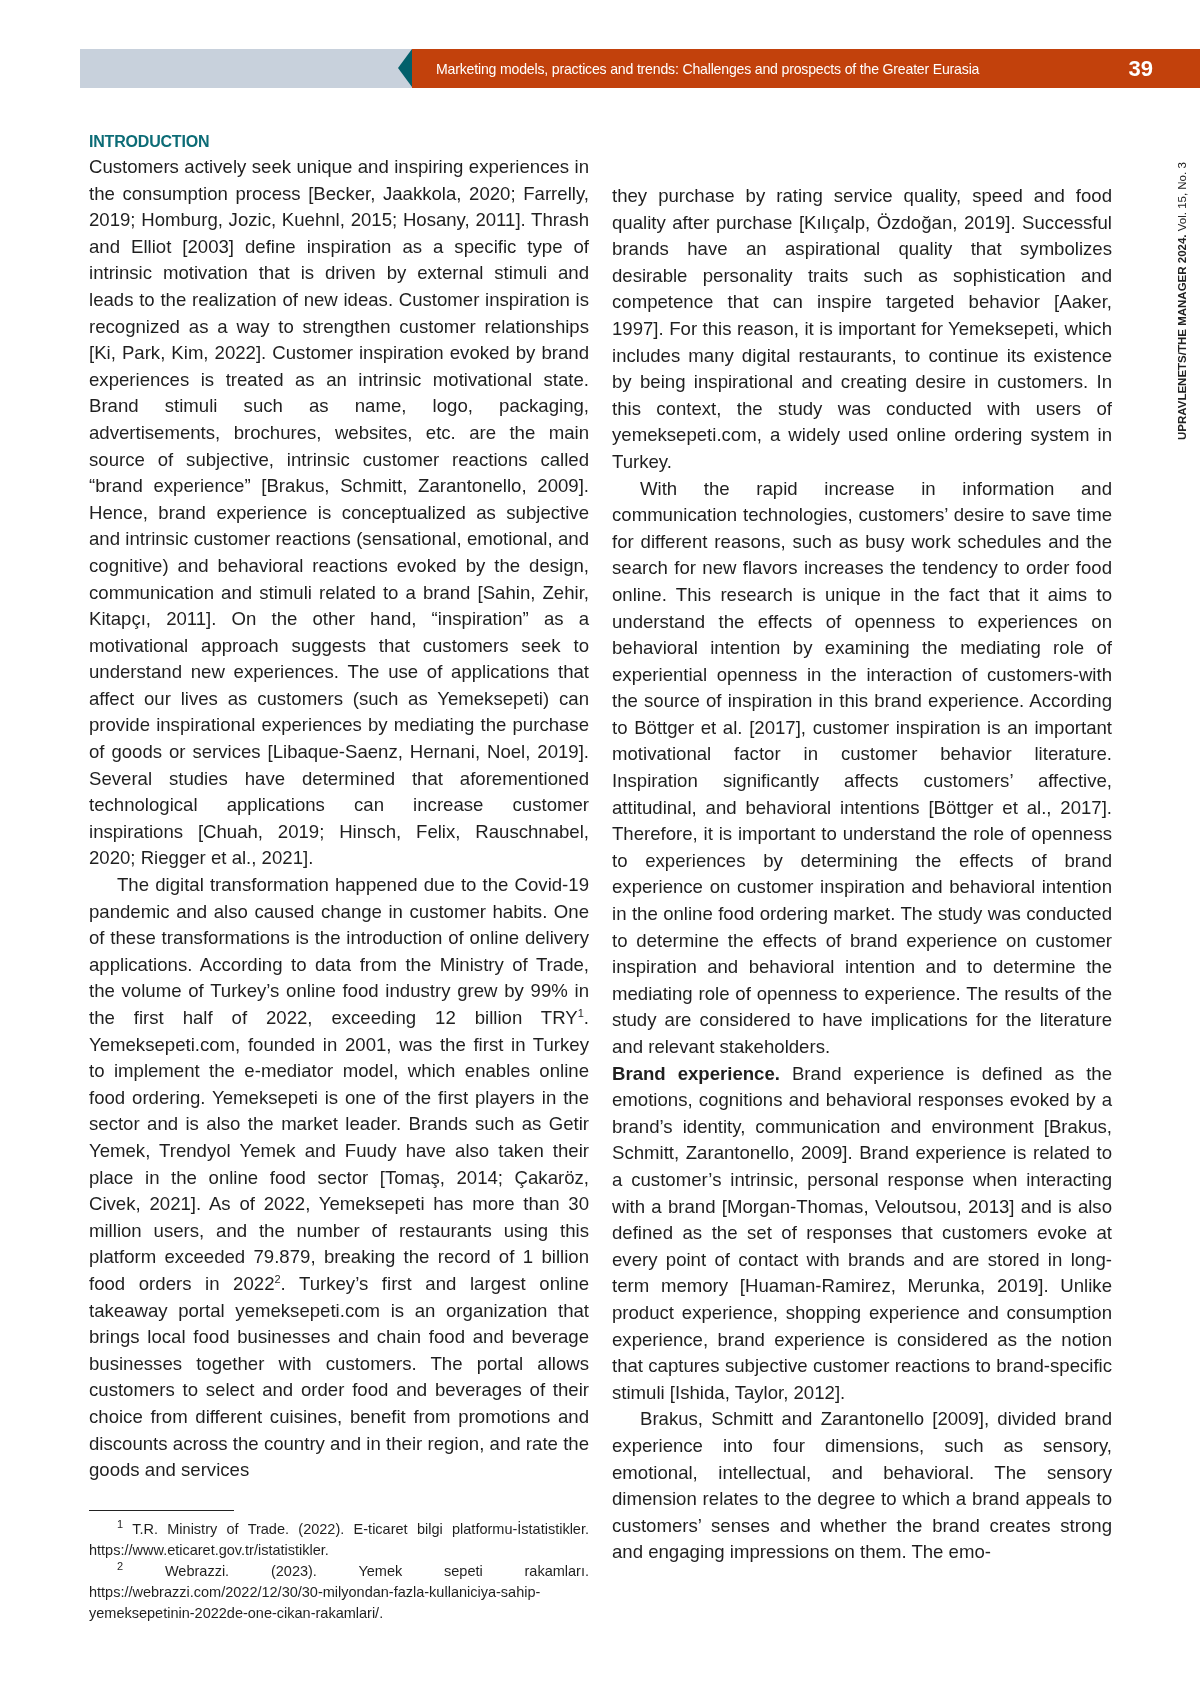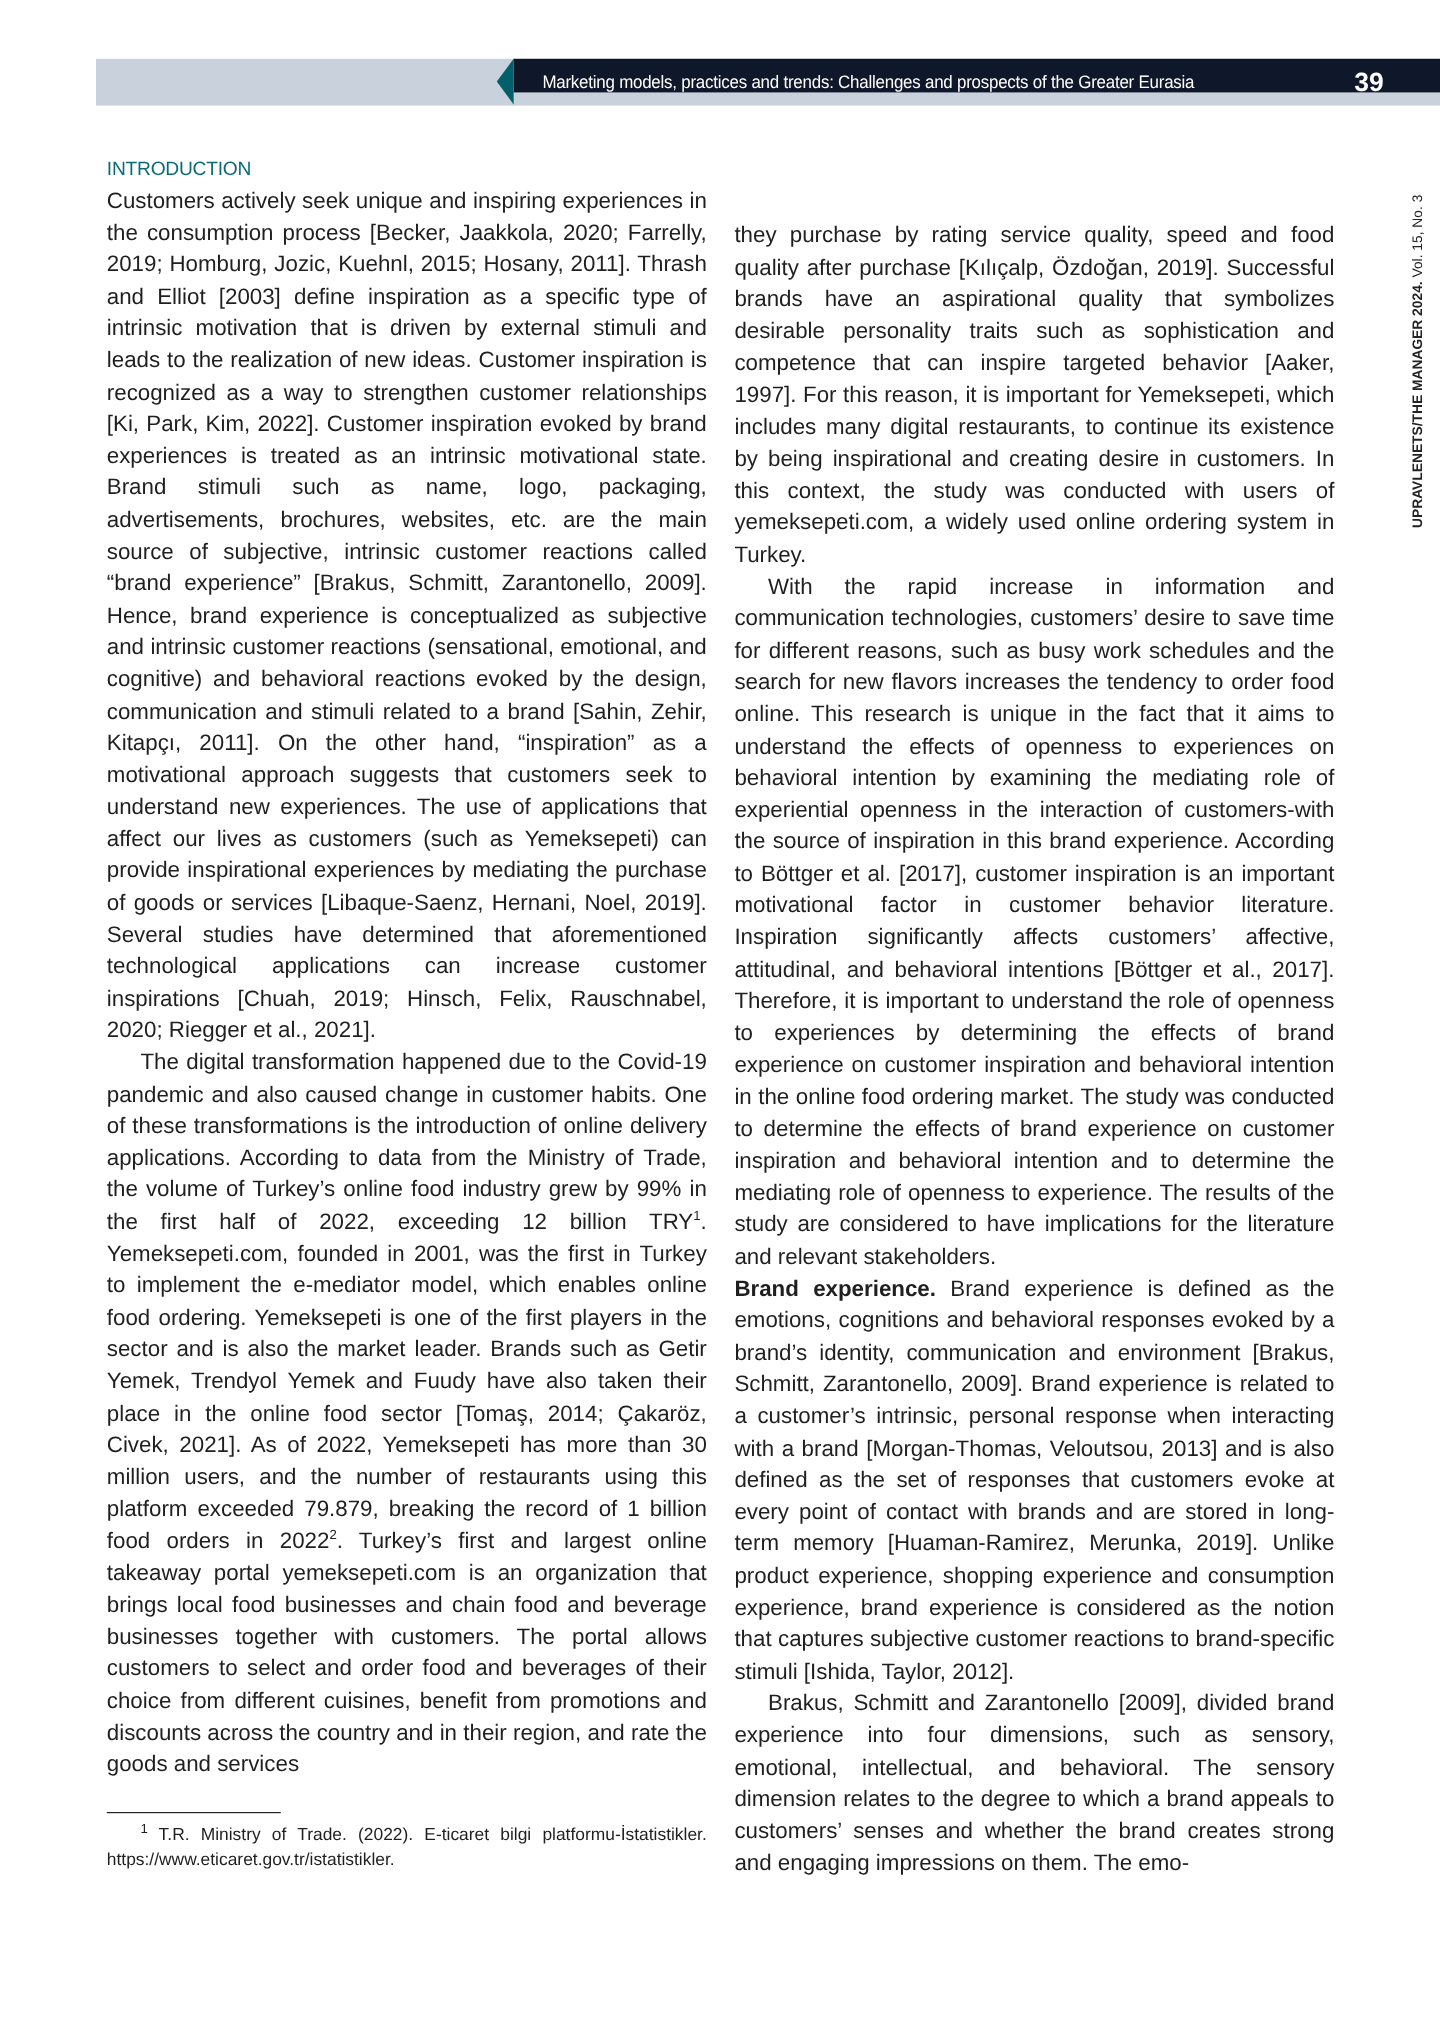--- a/index.html
+++ b/index.html
@@ -7,7 +7,7 @@
          font-family: "Liberation Sans", "DejaVu Sans", sans-serif; color: #1f1f1f; }
 
   .header-bar { position: absolute; top: 49px; left: 80px; width: 1120px; height: 39px; background: #c8d1dc; }
-  .header-teal { position: absolute; top: 49px; left: 428px; right: 0; height: 28px; background: #0f172a; }
+  .header-teal { position: absolute; top: 49px; left: 412px; right: 0; height: 39px; background: #c2410c; }
   .header-teal::before { content: ""; position: absolute; left: -14px; top: 0; width: 0; height: 0;
       border-top: 19.5px solid transparent; border-bottom: 19.5px solid transparent; border-right: 14px solid #02606b; }
   .header-title { position: absolute; left: 24px; top: 0; line-height: 39px; color: #ffffff;

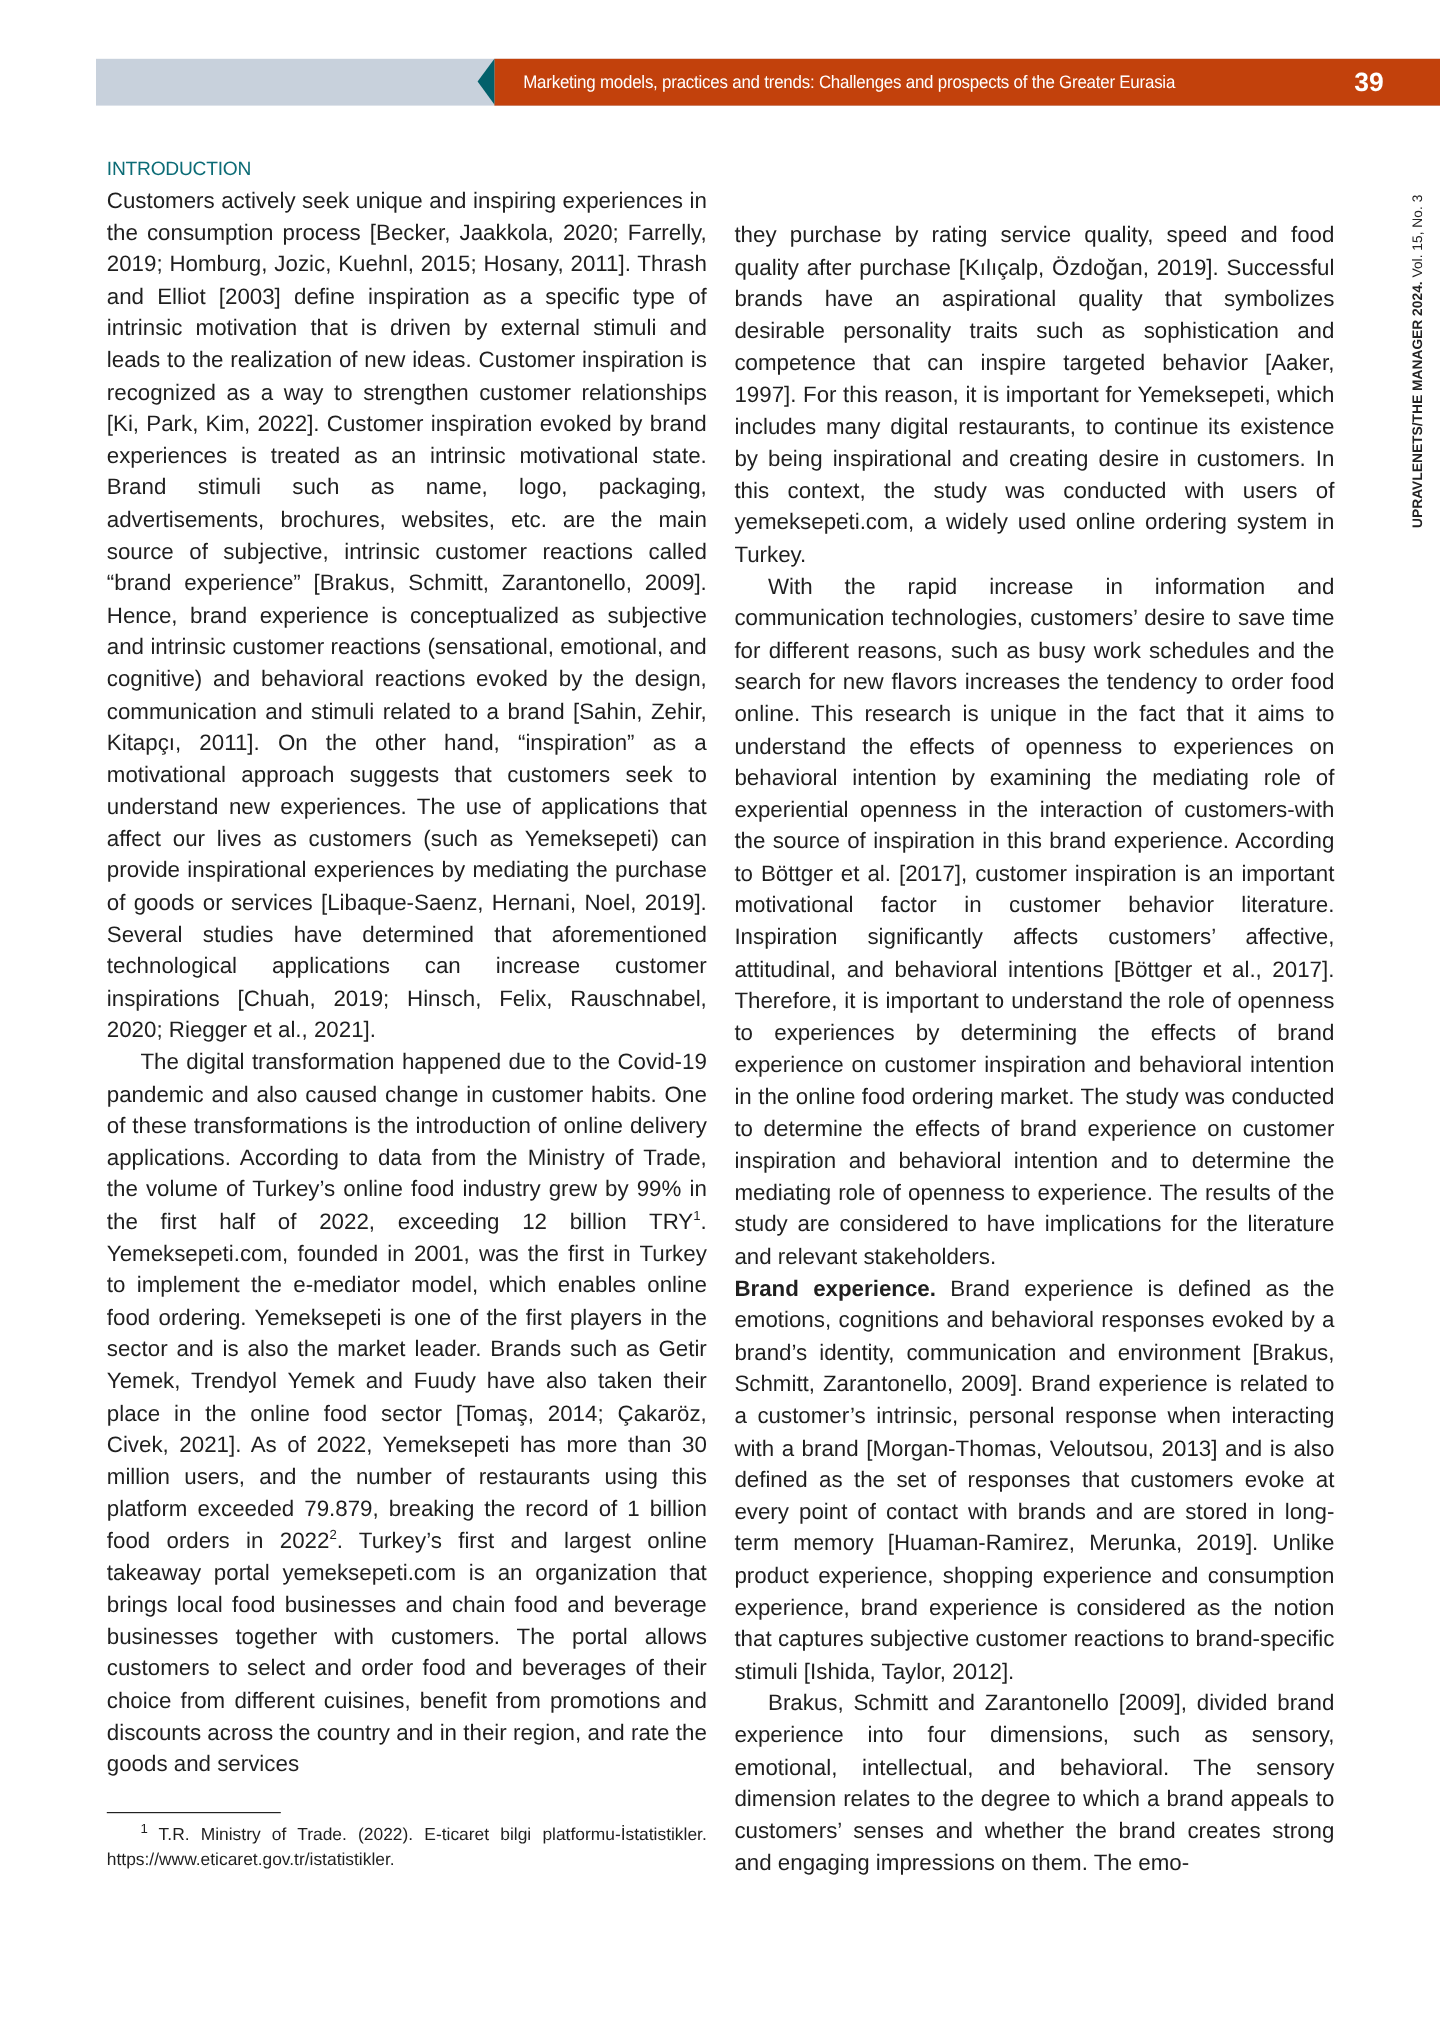--- a/index.html
+++ b/index.html
@@ -23,7 +23,7 @@
   .col-left { left: 89px; }
   .col-right { left: 612px; top: 155px; margin-top: 28px; }
 
-  .heading { color: #0c6c76; font-weight: normal; font-size: 16px; letter-spacing: -0.2px; line-height: 24px; }
+  .heading { color: #0c6c76; font-weight: bold; font-size: 16px; letter-spacing: -0.2px; line-height: 24px; }
   p { margin: 0; text-align: justify; text-align-last: left; hyphens: manual; }
   p.indent { text-indent: 28px; }
   sup { font-size: 11px; line-height: 0; vertical-align: super; }

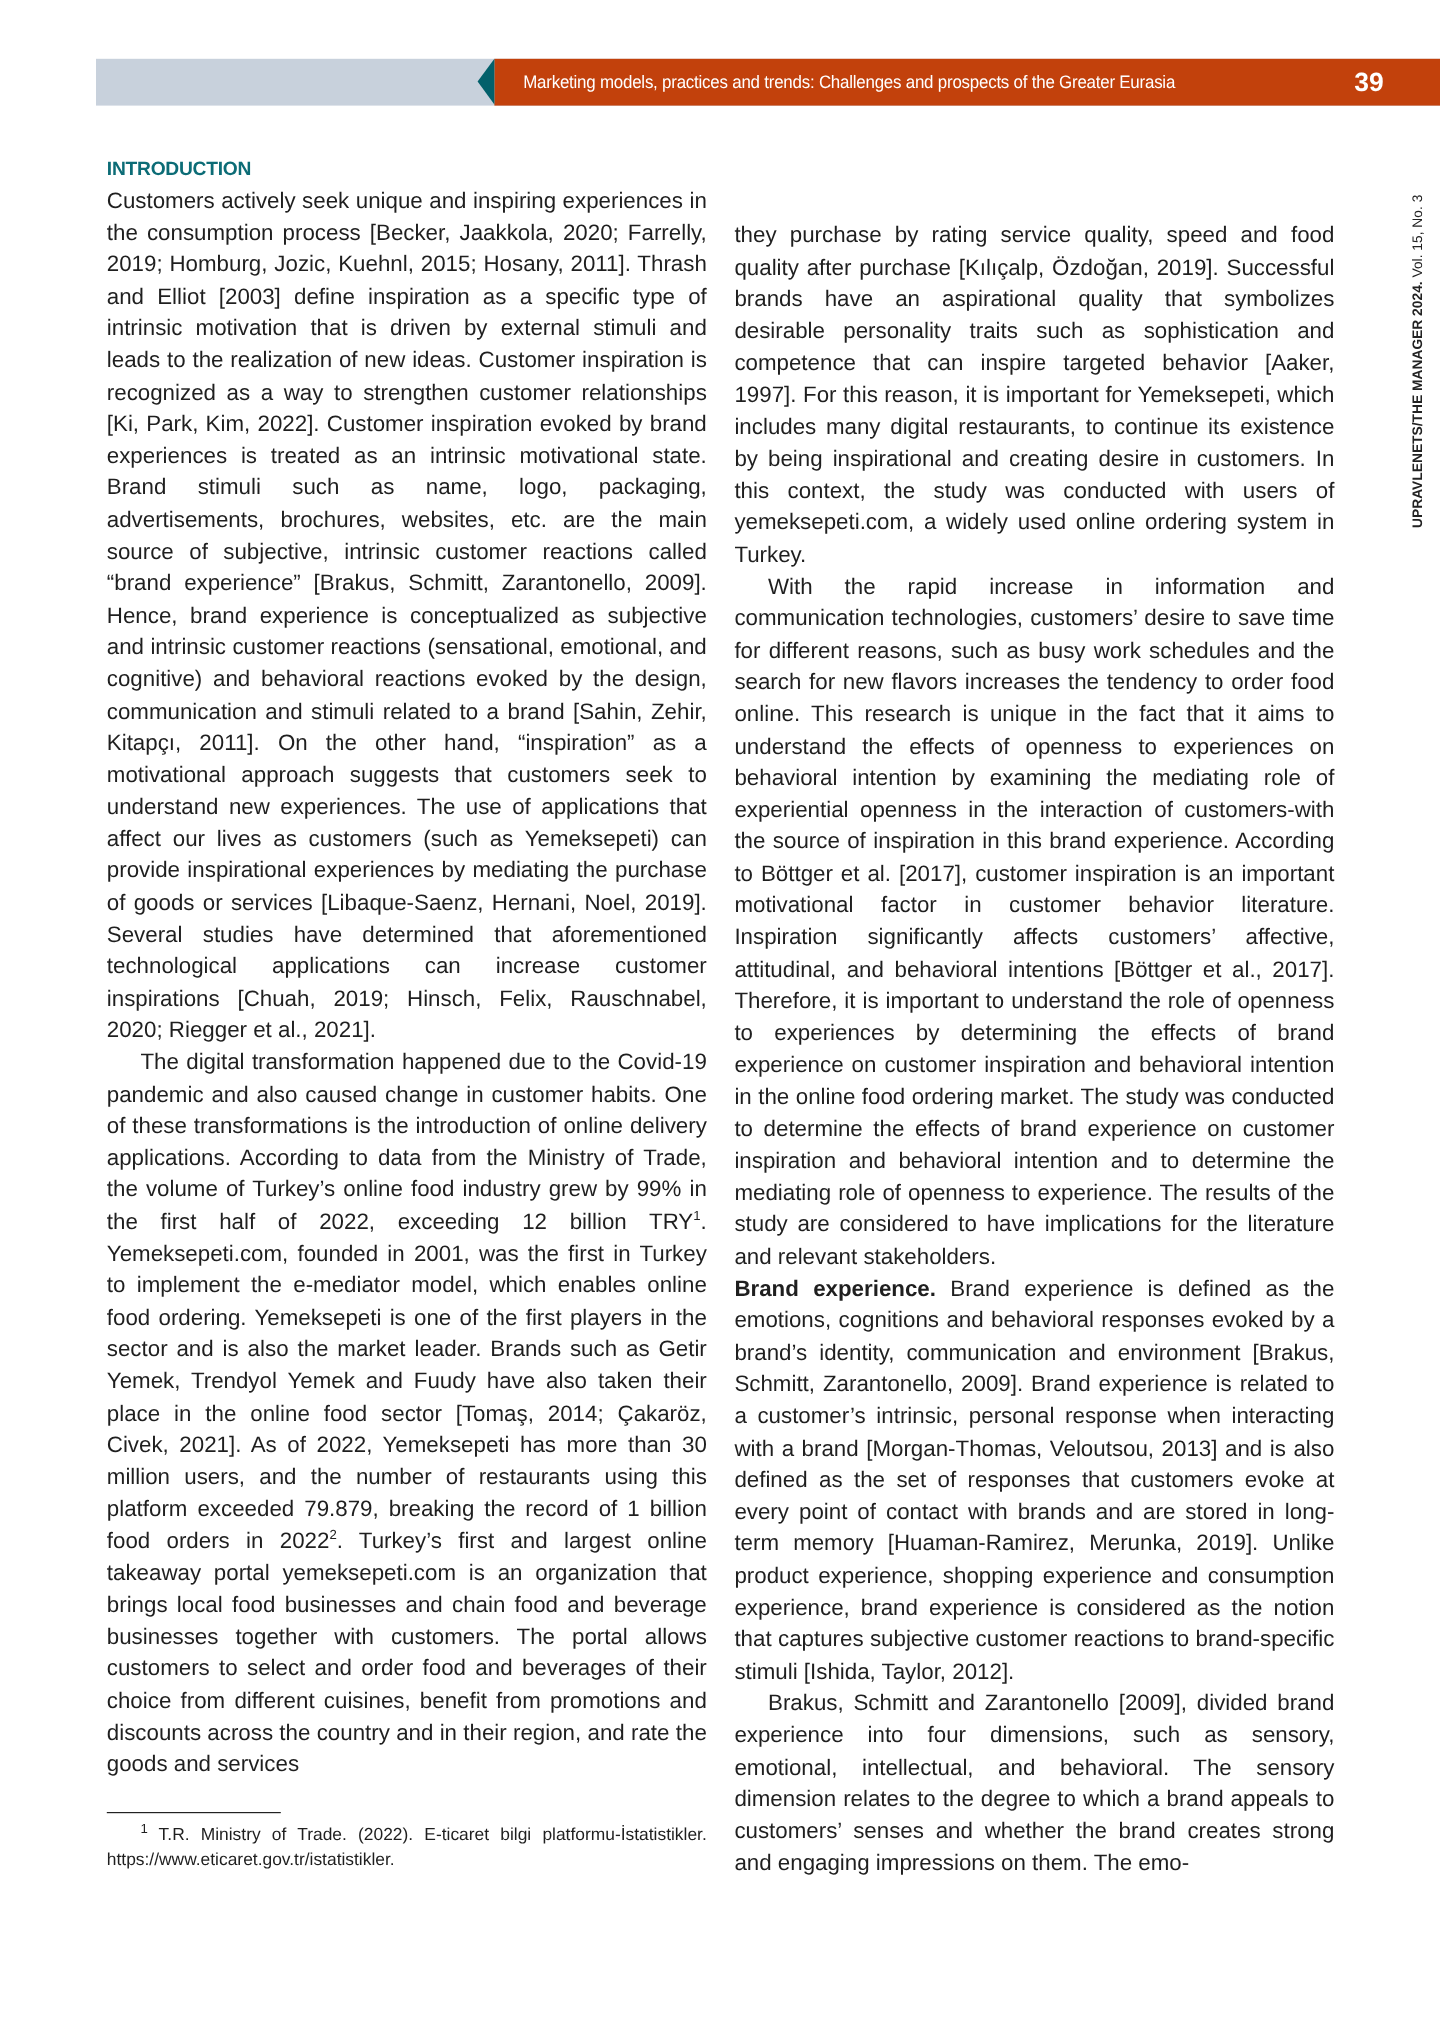--- a/index.html
+++ b/index.html
@@ -55,6 +55,7 @@
 
   <div class="footnote-rule"></div>
   <p class="footnote indent"><sup>1</sup><span> T.R. Ministry of Trade. (2022). E-ticaret bilgi platformu-İstatistikler. https://www.eticaret.gov.tr/istatistikler.</span></p>
+  <p class="footnote indent"><sup>2</sup><span> Webrazzi. (2023). Yemek sepeti rakamları. https://webrazzi.com/2022/12/30/30-milyondan-fazla-kullaniciya-sahip-yemeksepetinin-2022de-one-cikan-rakamlari/.</span></p>
 </div>
 
 <div class="column col-right">

